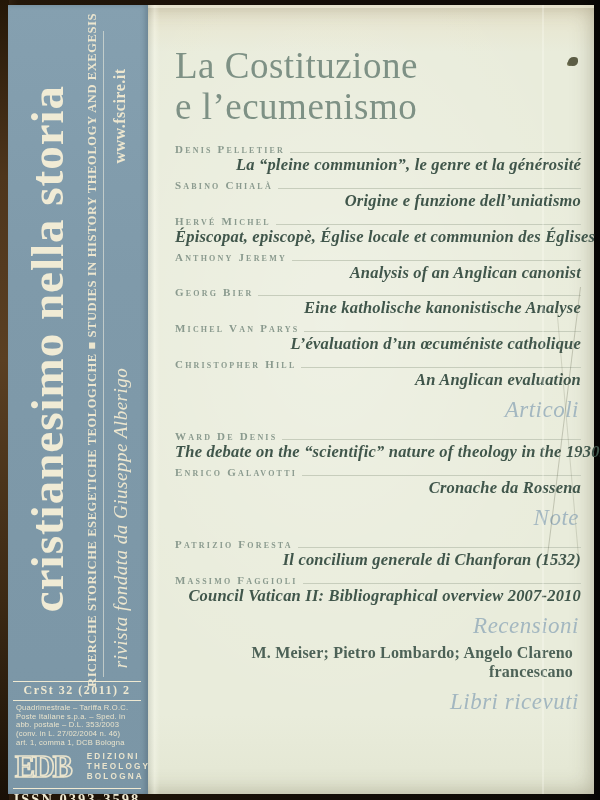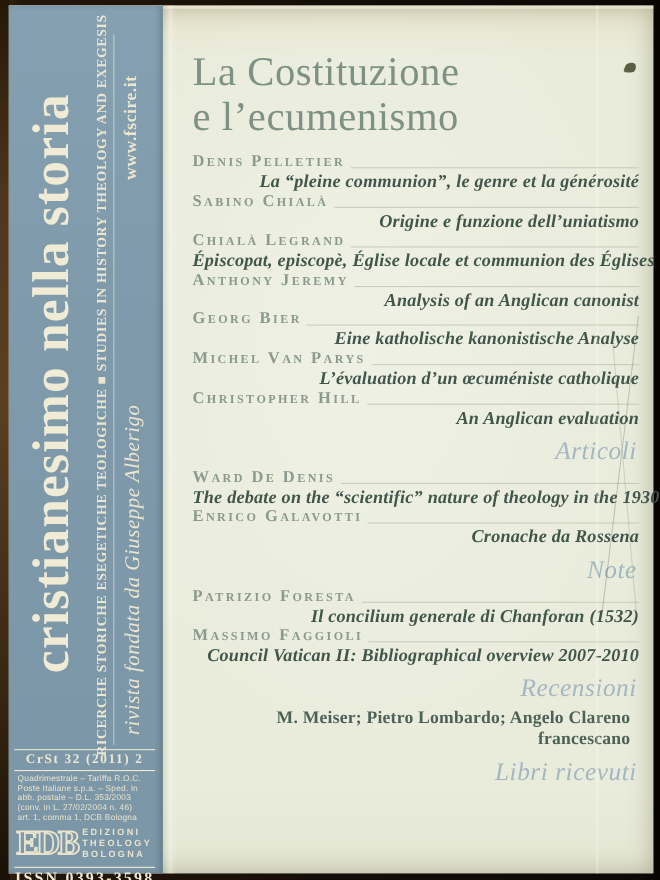--- a/index.html
+++ b/index.html
@@ -57,7 +57,7 @@
   .toc{margin-top:13px;}
   .entry{margin-bottom:1px;}
   .entry-head{display:flex;align-items:flex-end;height:15px;}
-  .entry-name{font-variant:small-caps;font-weight:bold;font-size:15px;
+  .entry-name{font-variant:small-caps;font-weight:bold;font-size:11px;
     letter-spacing:2.2px;color:#8a9a8e;line-height:1;white-space:nowrap;}
   .leader{flex:1;height:0;border-bottom:1px solid #c7cdbc;margin:0 0 2px 5px;}
   .entry-title{font-style:italic;font-weight:bold;font-size:16.5px;line-height:1.2;

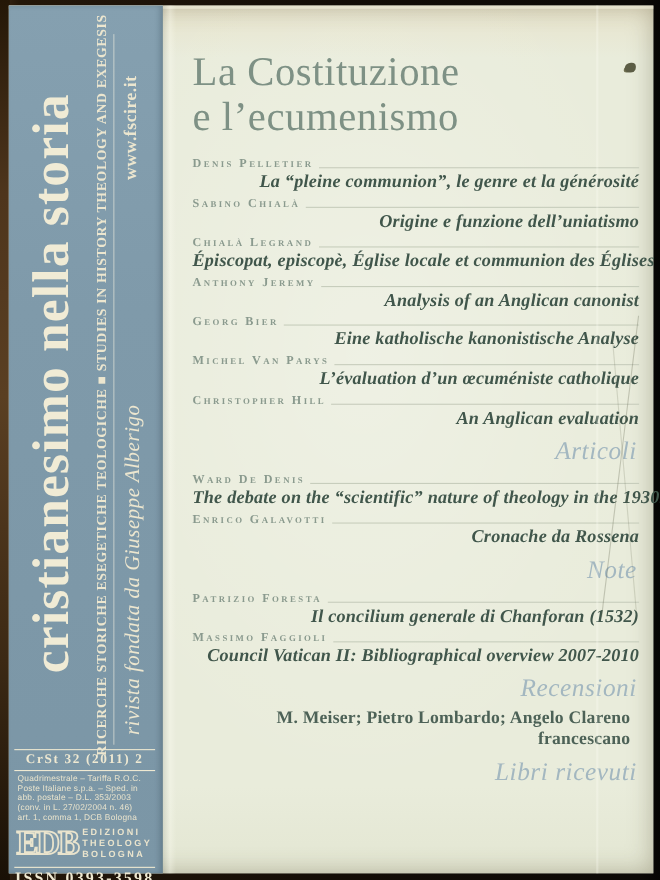--- a/index.html
+++ b/index.html
@@ -140,7 +140,7 @@
 
   <div class="entry">
     <div class="entry-head">
-      <span class="entry-name">Chialà Legrand</span>
+      <span class="entry-name">Hervé Michel</span>
       <span class="leader"></span>
     </div>
     <div class="entry-title">Épiscopat, episcopè, Église locale et communion des Églises</div>

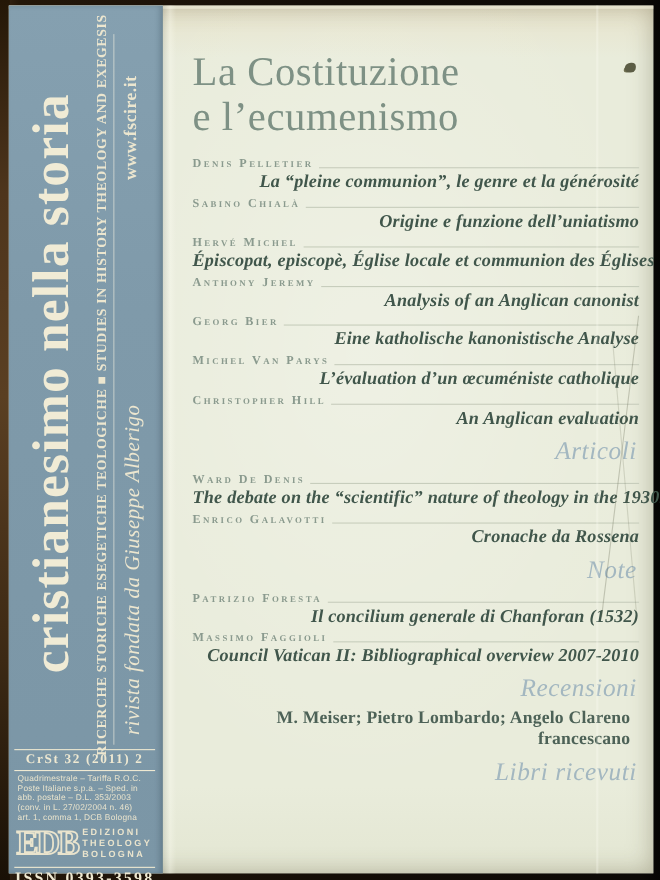--- a/index.html
+++ b/index.html
@@ -41,7 +41,7 @@
     font-size:7.6px;line-height:1.14;letter-spacing:.2px;color:#eae4cd;
     padding:3px 0 0 3px;}
   .imprint span{display:block;}
-  .pub-row{display:flex;align-items:center;gap:4px;padding:3px 0 2px 2px;height:34px;}
+  .pub-row{display:flex;align-items:center;gap:16px;padding:3px 0 2px 2px;height:34px;}
   .pub-logo{font-size:30px;font-weight:900;line-height:1;color:#7f9aaa;
     -webkit-text-stroke:1.6px #eae4cd;letter-spacing:-2px;
     font-family:"Liberation Serif","DejaVu Serif",serif;transform:scaleY(1.05);}

